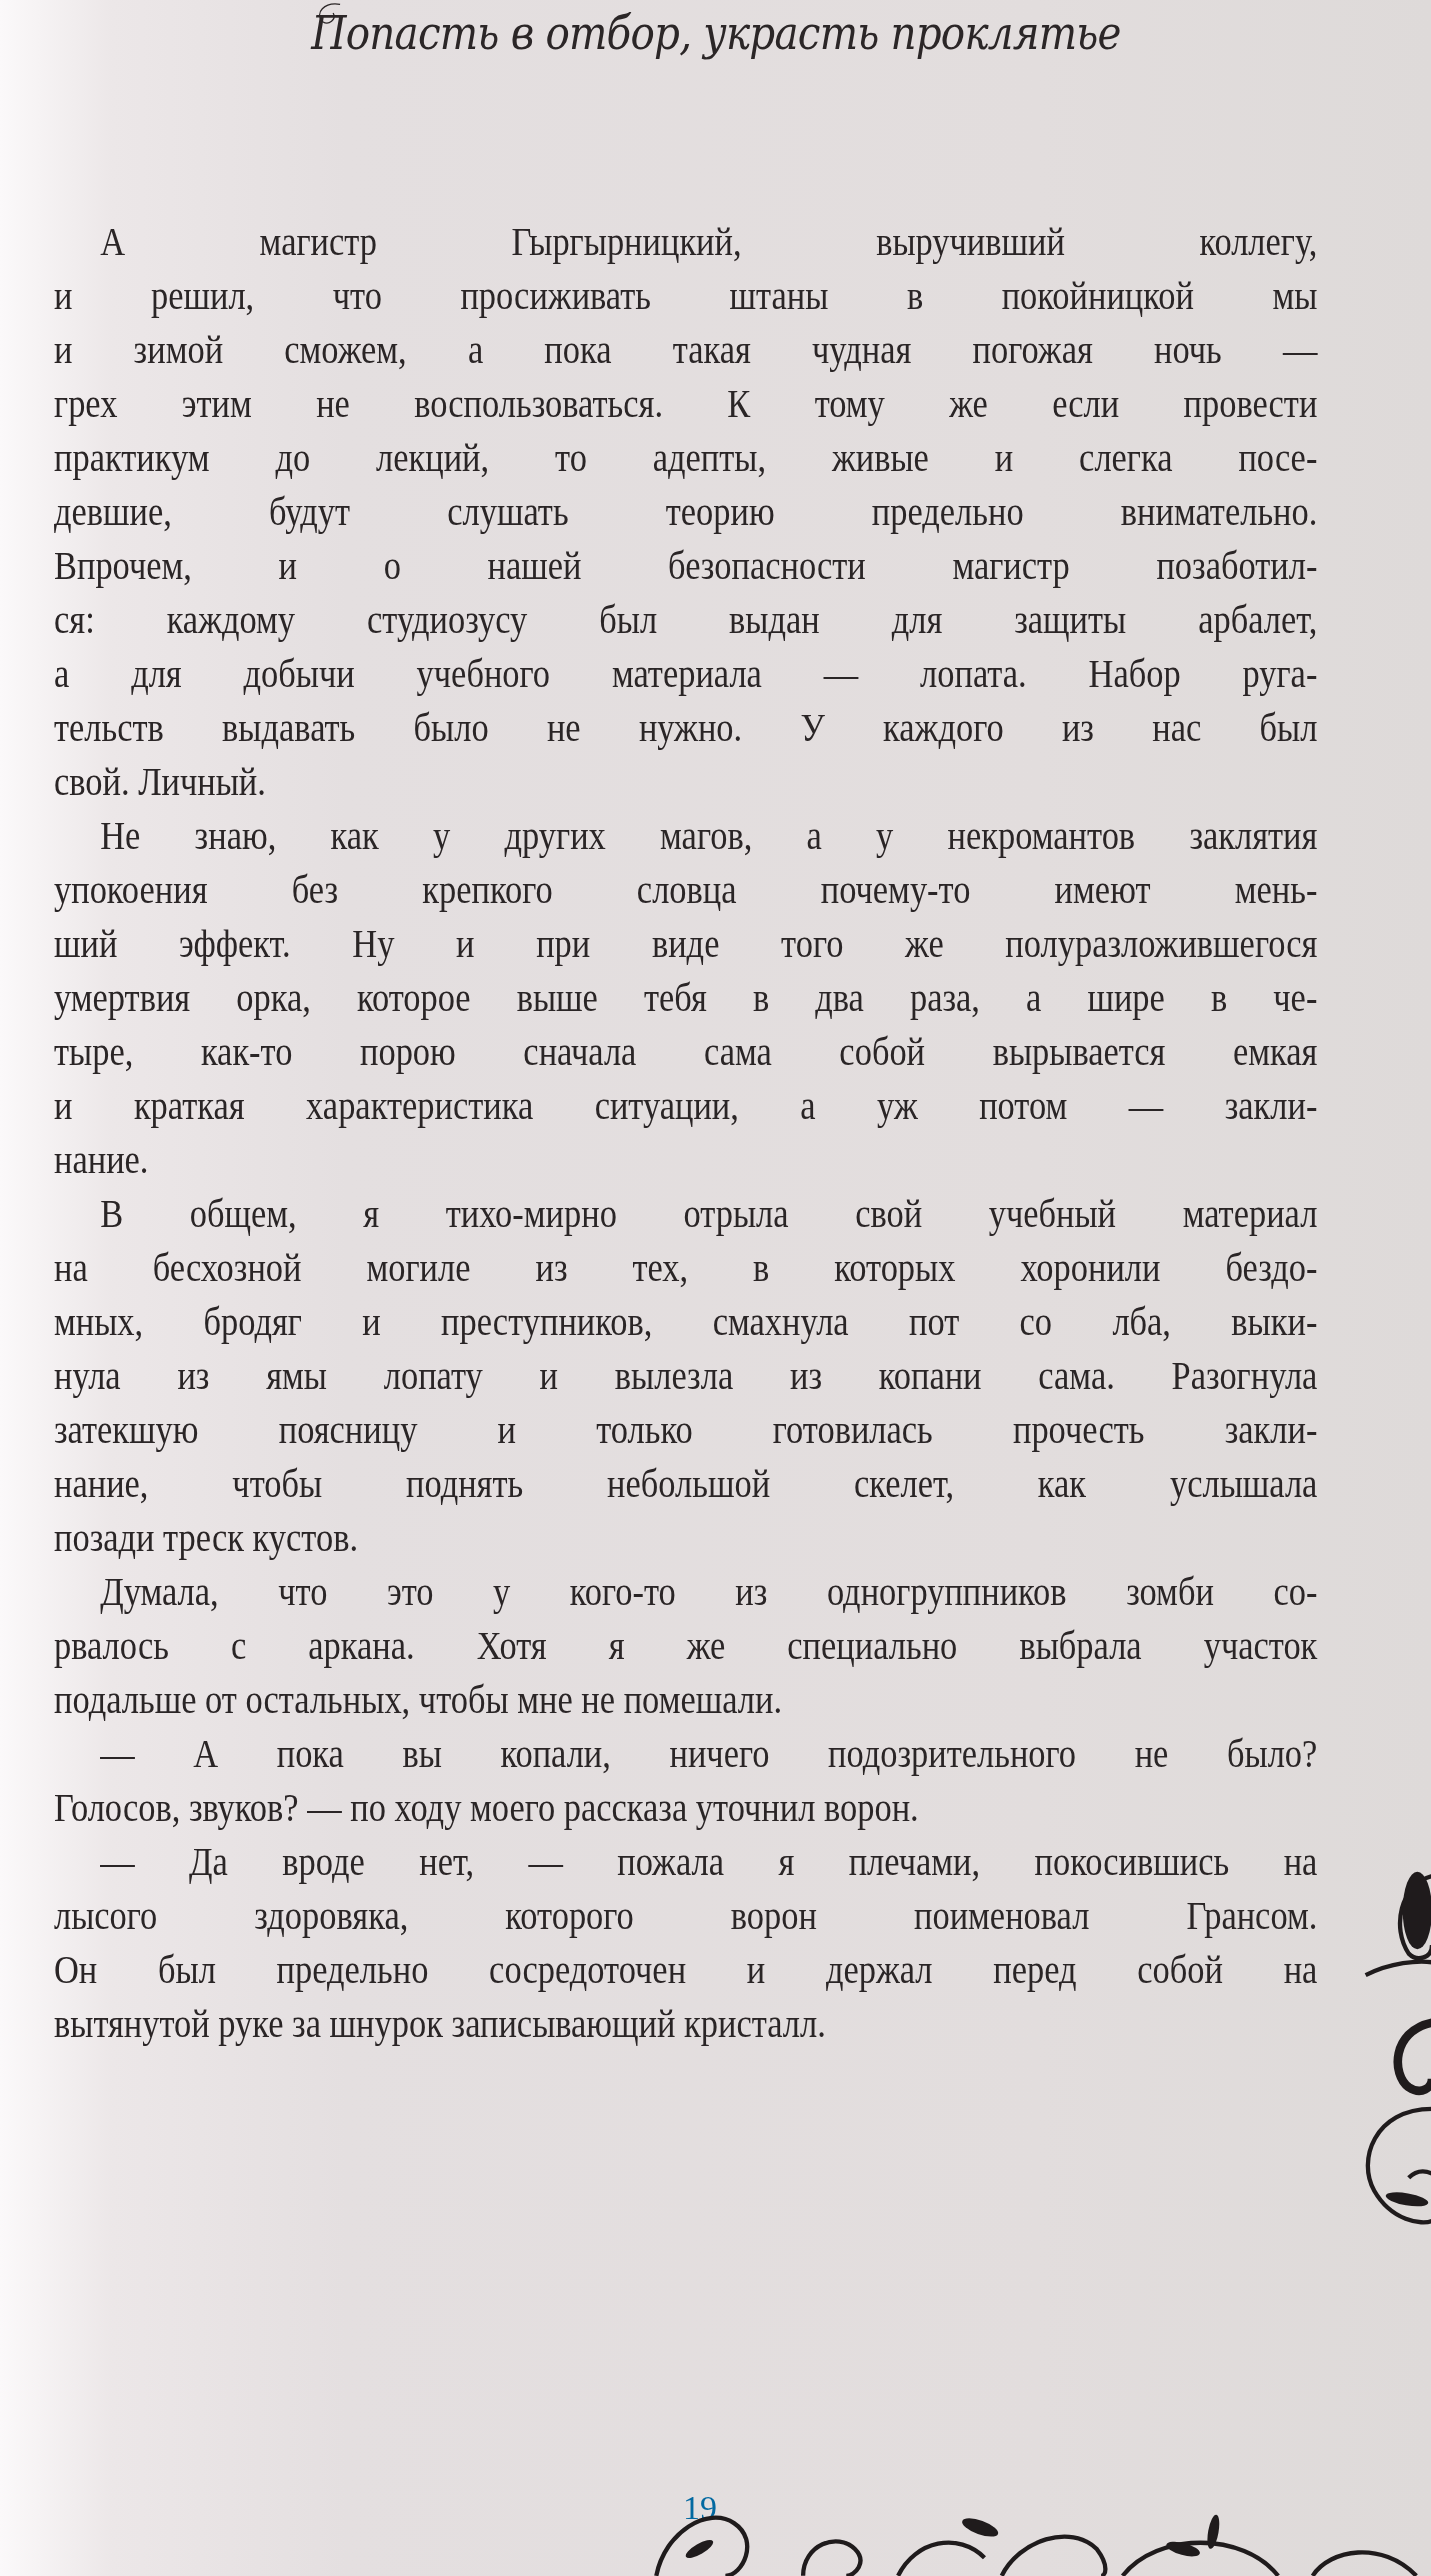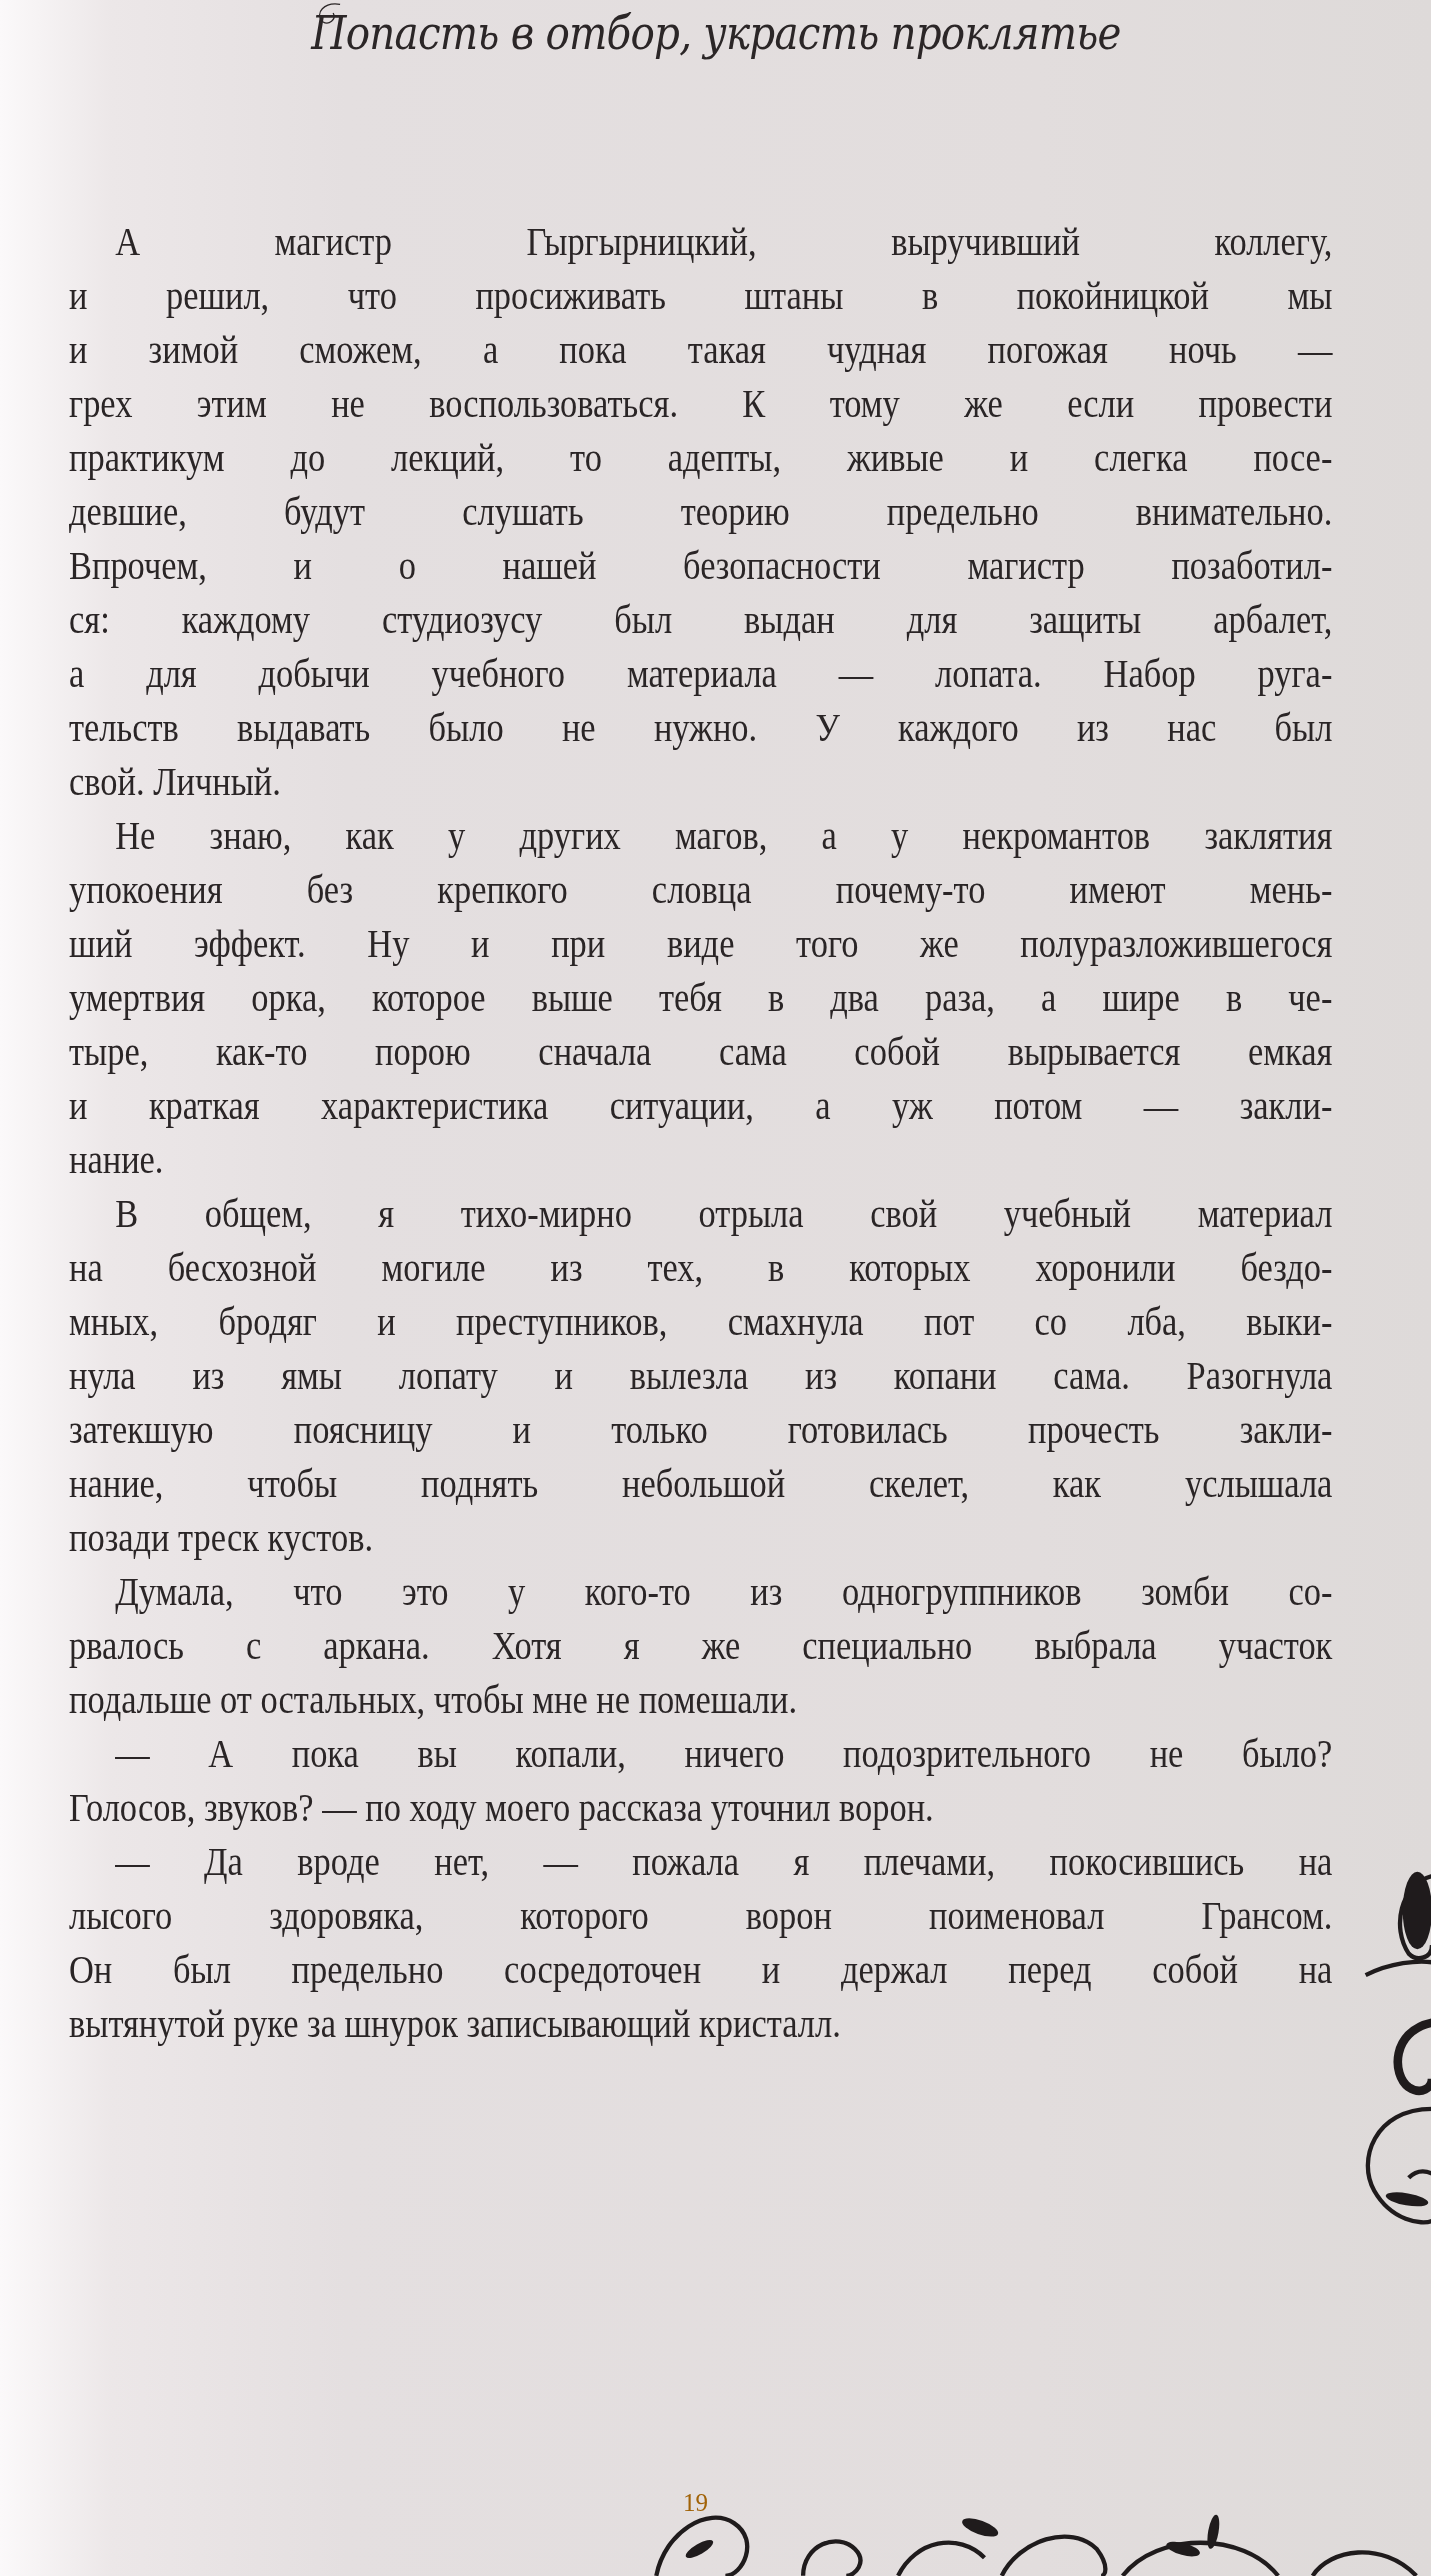--- a/index.html
+++ b/index.html
@@ -14,7 +14,7 @@
       font-family: "DejaVu Serif", serif; font-style: italic; font-size: 47px;
       letter-spacing: -0.9px; color: #2b2627; transform: scaleX(0.86); transform-origin: 50% 0;
     }
-    .text-block { position: absolute; left: 69px; top: 214px; width: 1263px; }
+    .text-block { position: absolute; left: 54px; top: 214px; width: 1263px; }
     .line {
       height: 54px; line-height: 54px; font-size: 41px; white-space: nowrap;
       text-align: justify; text-align-last: justify; overflow: visible;

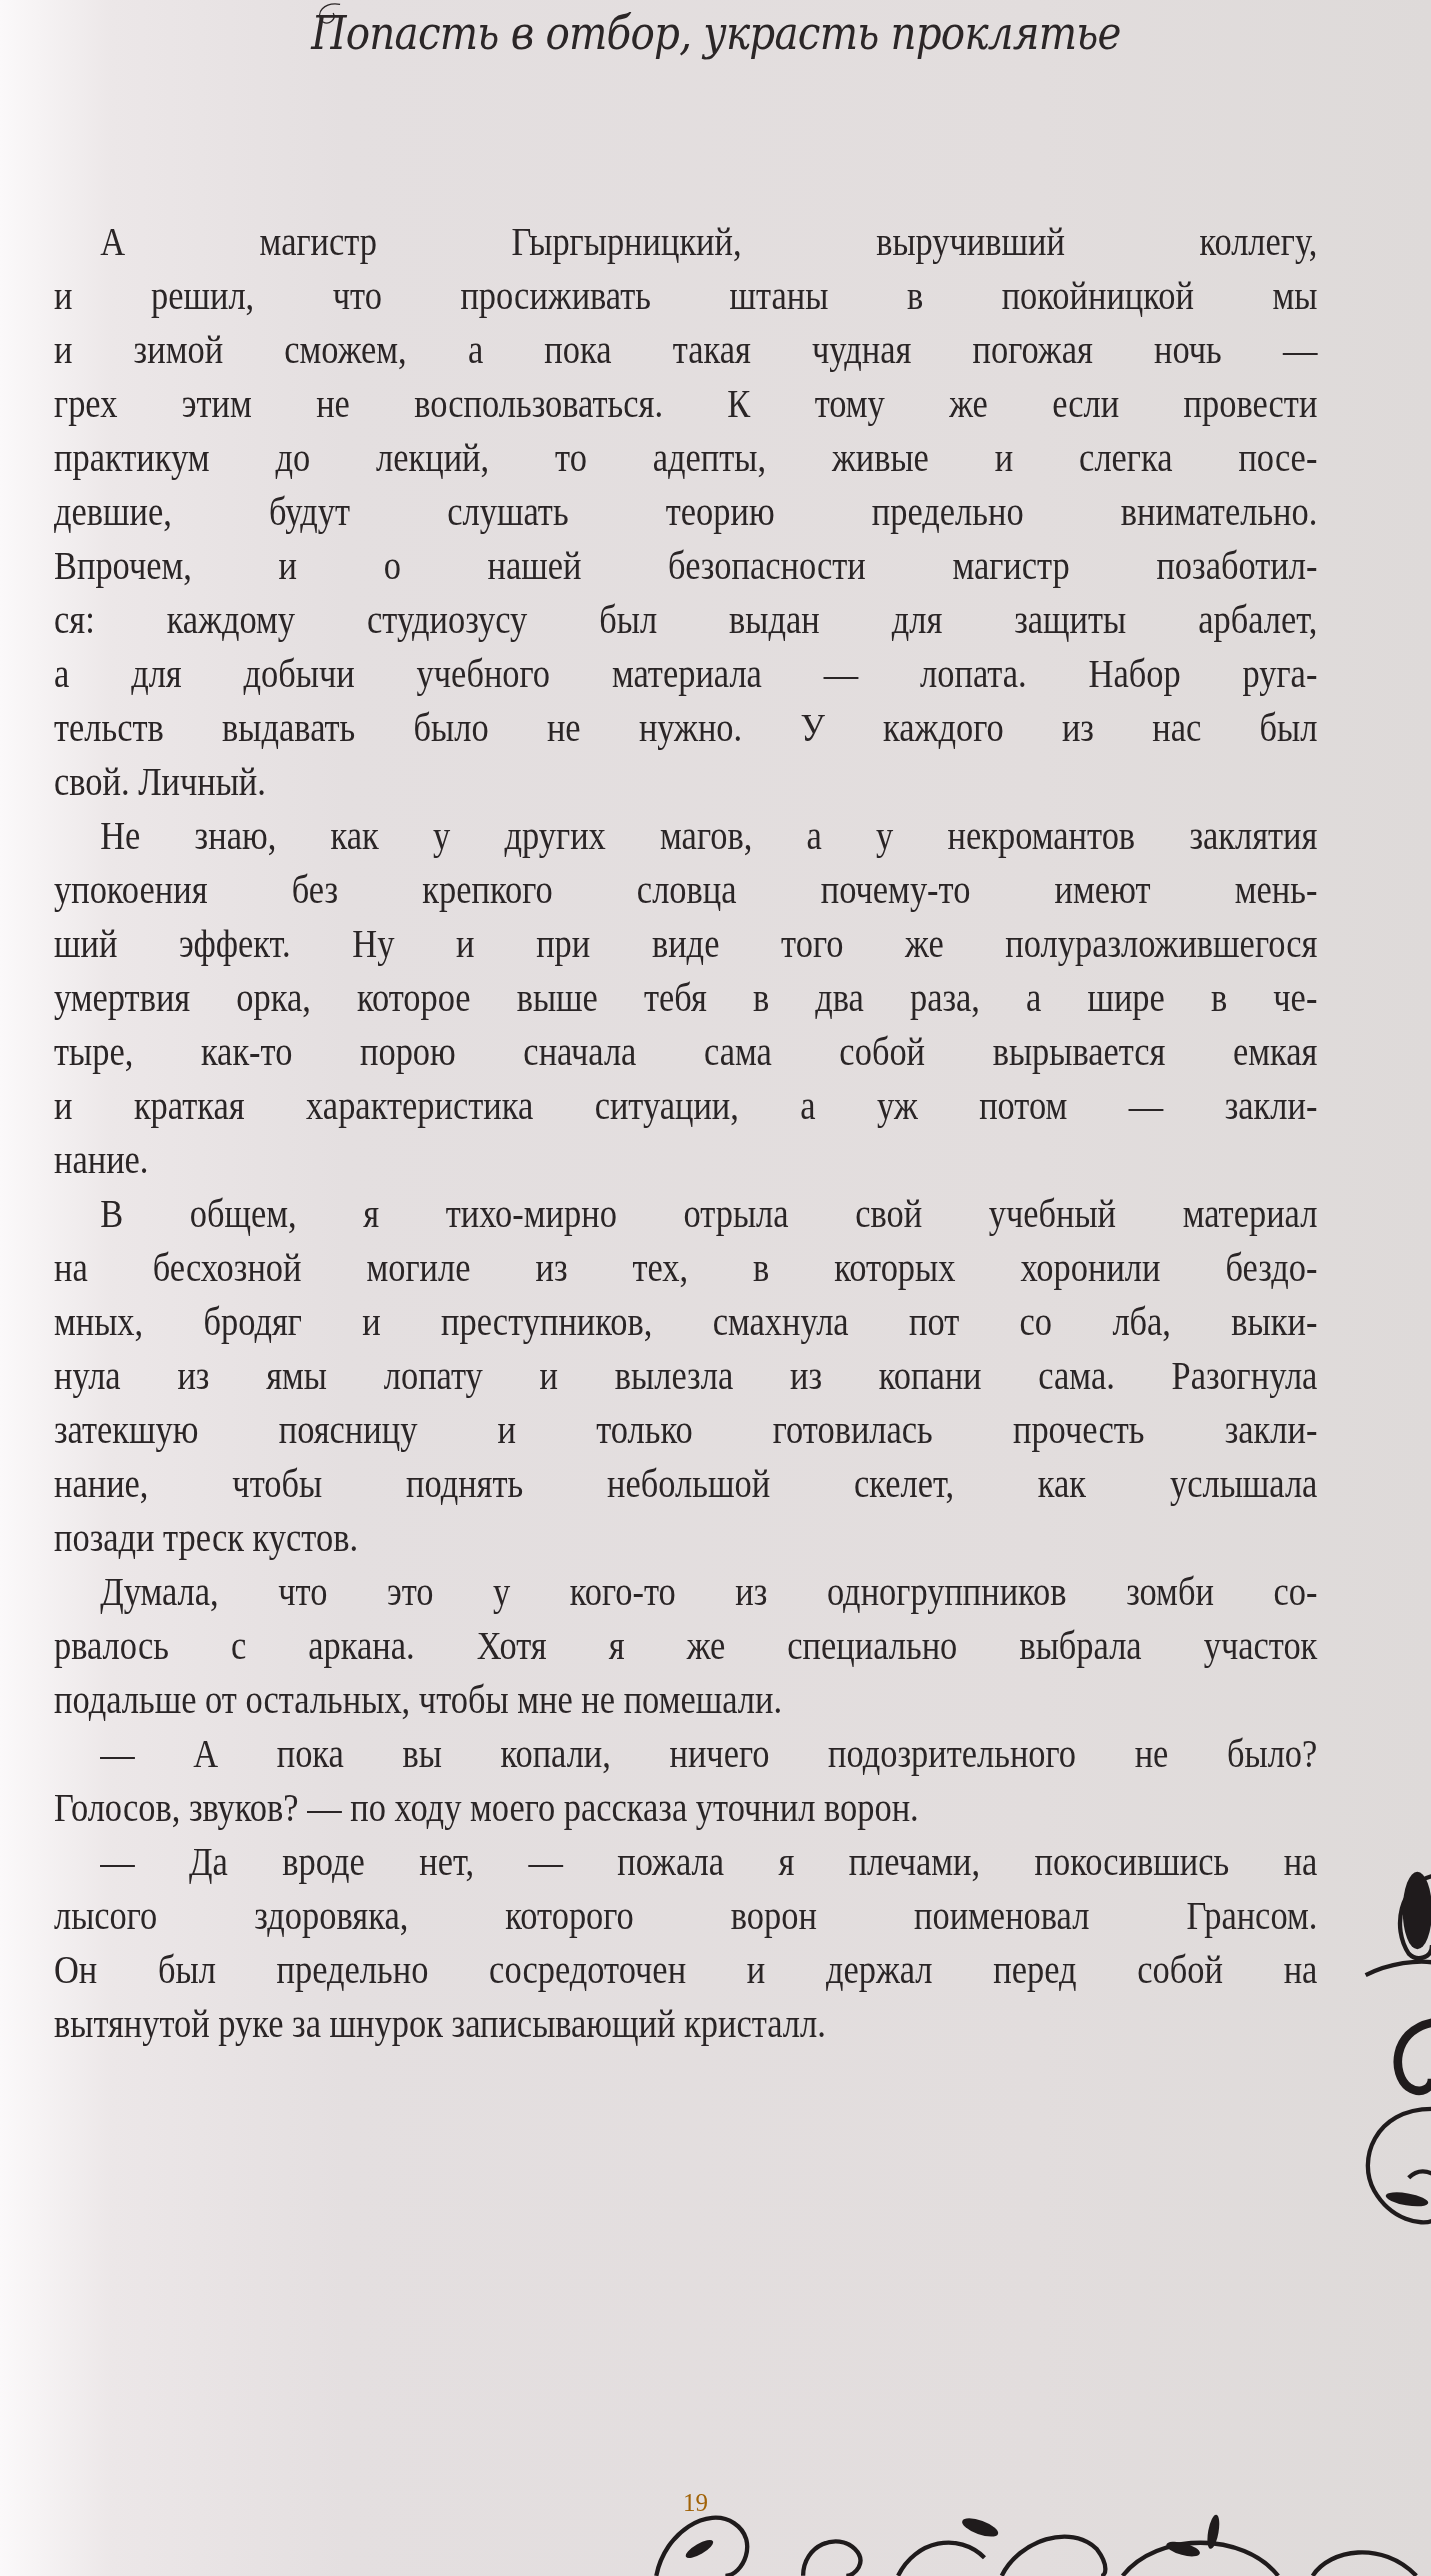--- a/index.html
+++ b/index.html
@@ -23,7 +23,7 @@
     .line.indent { padding-left: 55px; box-sizing: border-box; }
     .line.last { text-align-last: left; }
     .page-number {
-      position: absolute; left: 683px; top: 2489px; font-size: 25px; color: #a16207;
+      position: absolute; left: 683px; top: 2489px; font-size: 34px; color: #0369a1;
     }
     .ornament-bottom { position: absolute; left: 639px; top: 2497px; }
     .ornament-right { position: absolute; left: 1357px; top: 1858px; }

